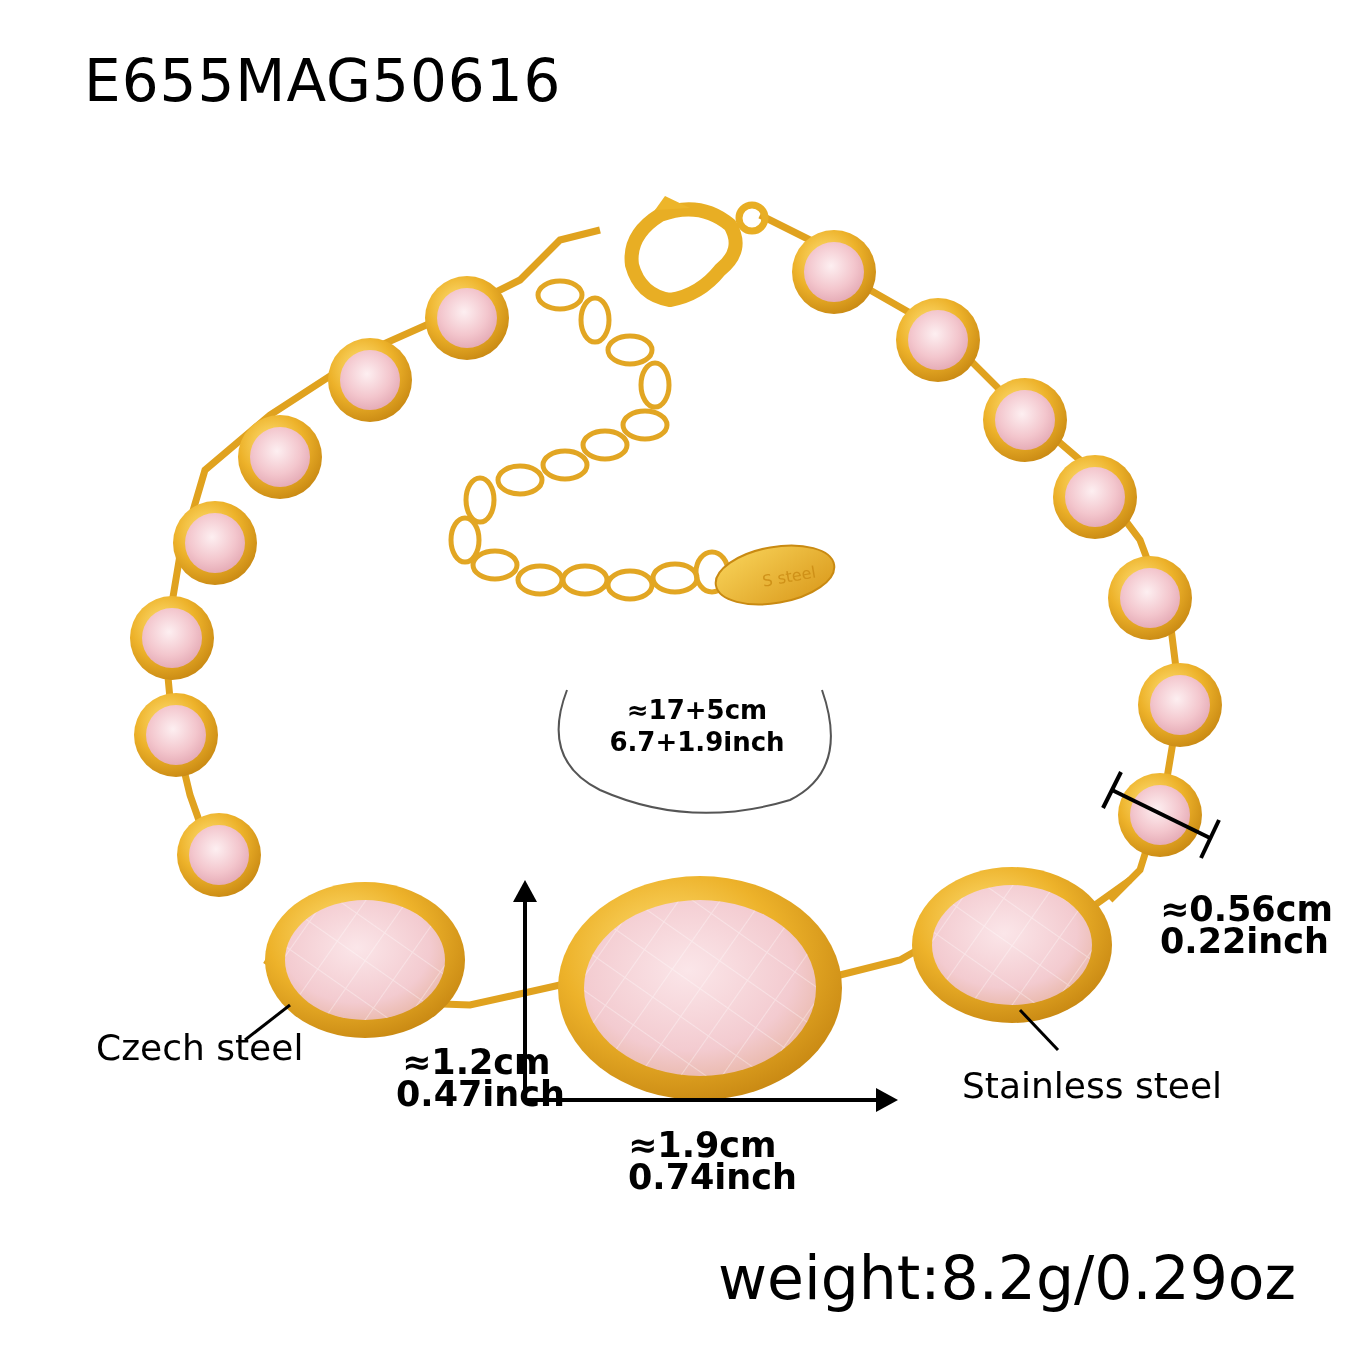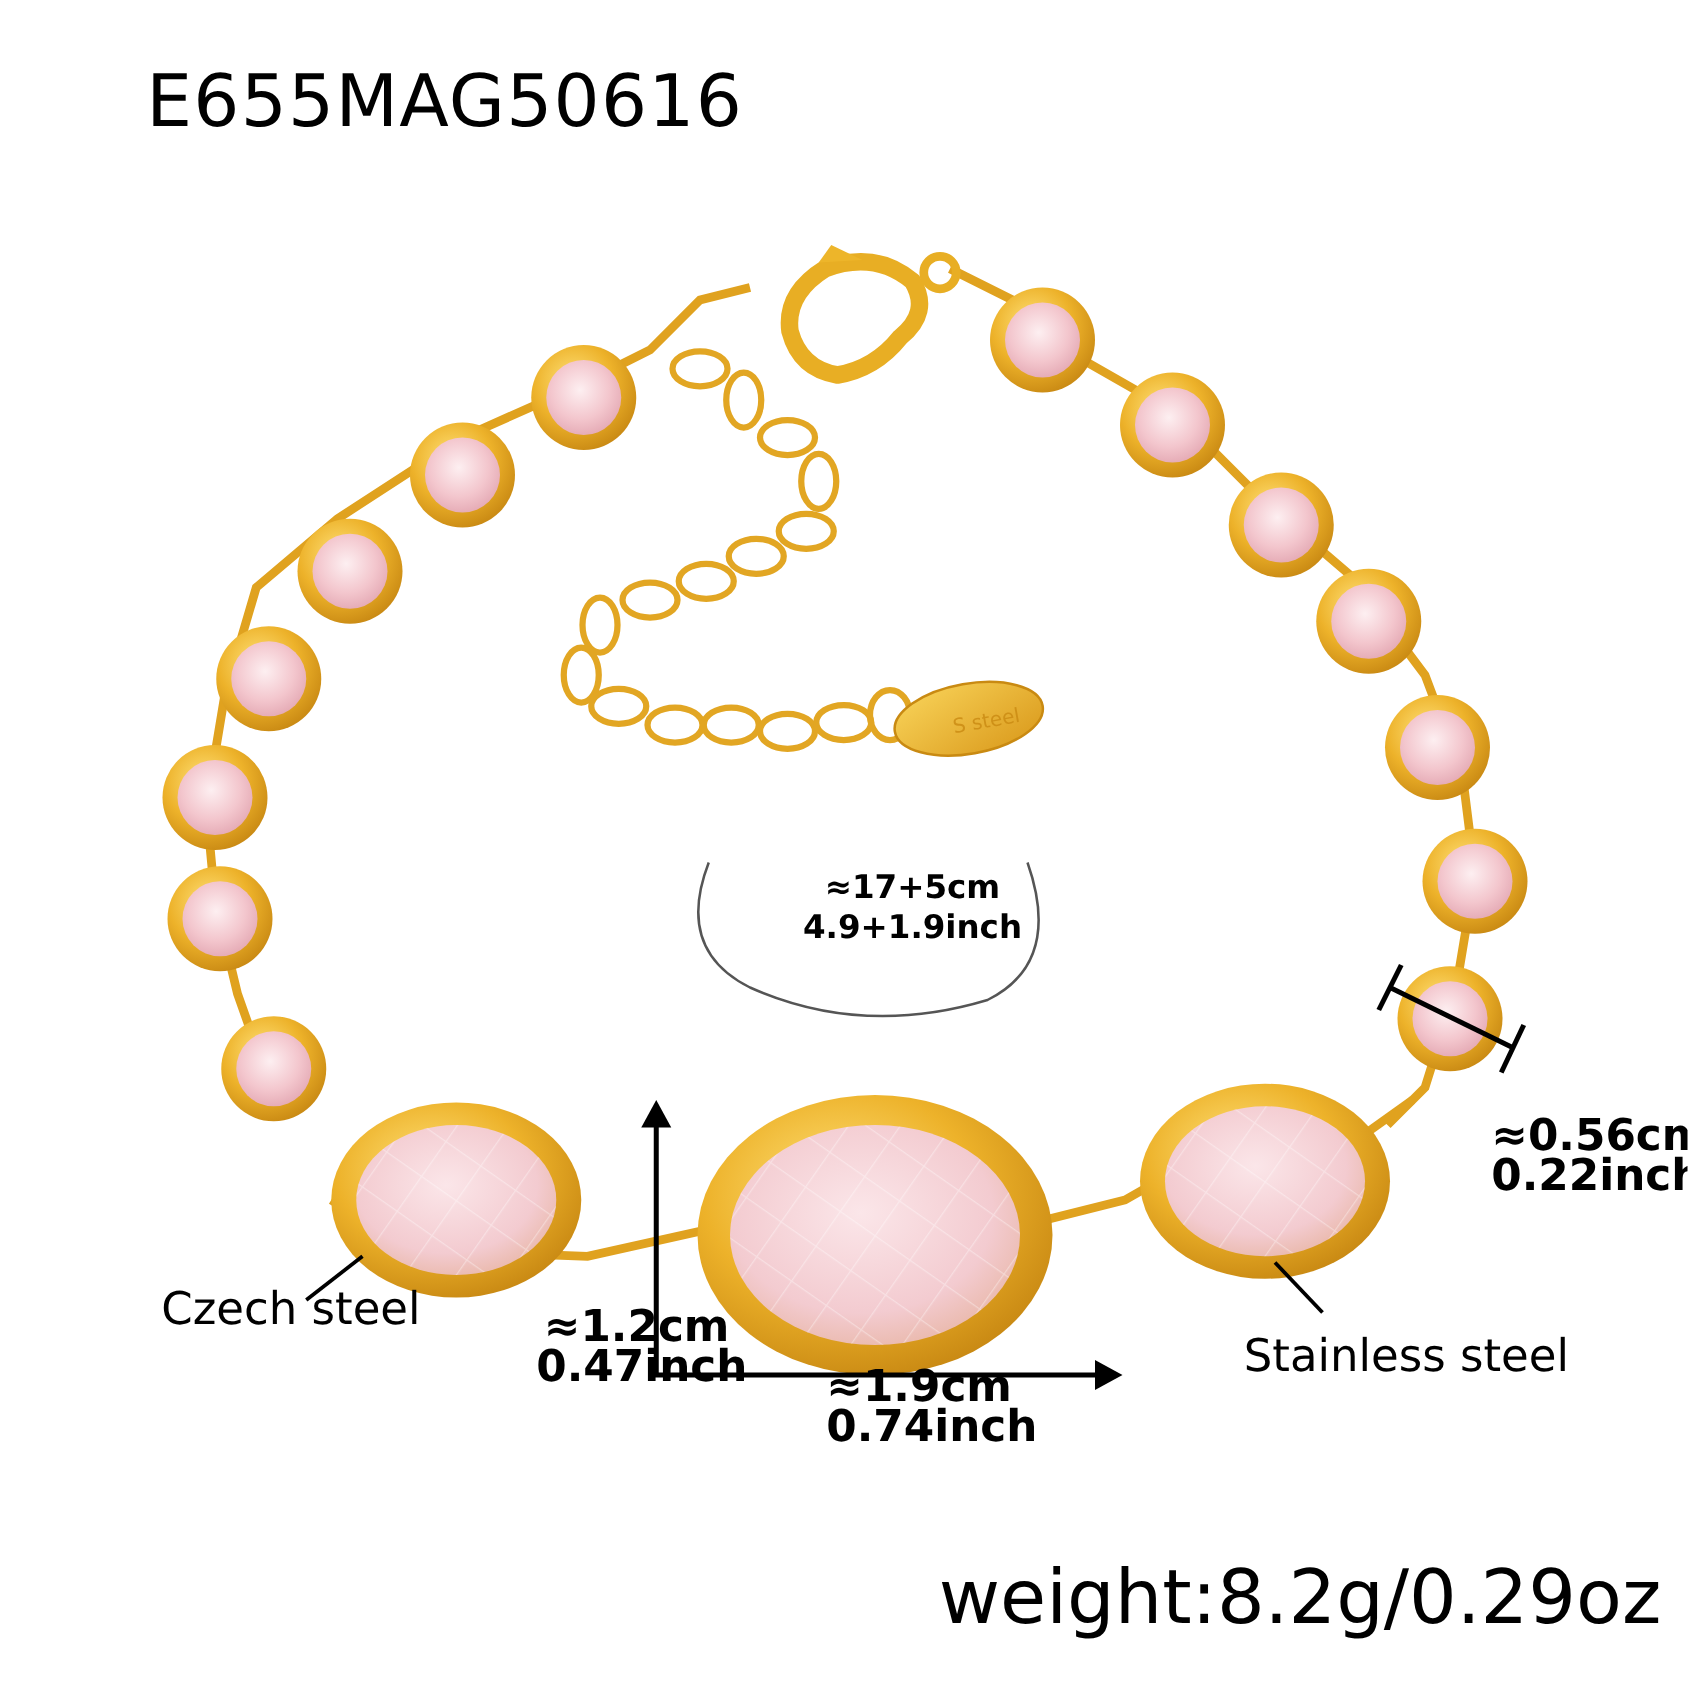--- a/index.html
+++ b/index.html
@@ -5,7 +5,7 @@
   html, body { margin: 0; padding: 0; background: #ffffff; }
   body { width: 1350px; height: 1350px; position: relative; overflow: hidden;
          font-family: "DejaVu Sans", "Liberation Sans", sans-serif; color: #000; }
-  .abs { position: absolute; margin-left: 33px; }
+  .abs { position: absolute; }
   .sku { left: 84px; top: 52px; font-size: 58px; letter-spacing: 1px; line-height: 1; font-weight: 500; }
   .label { font-size: 36px; line-height: 1; white-space: nowrap; }
   .dim { font-size: 35px; line-height: 32px; white-space: nowrap; font-weight: 600; }

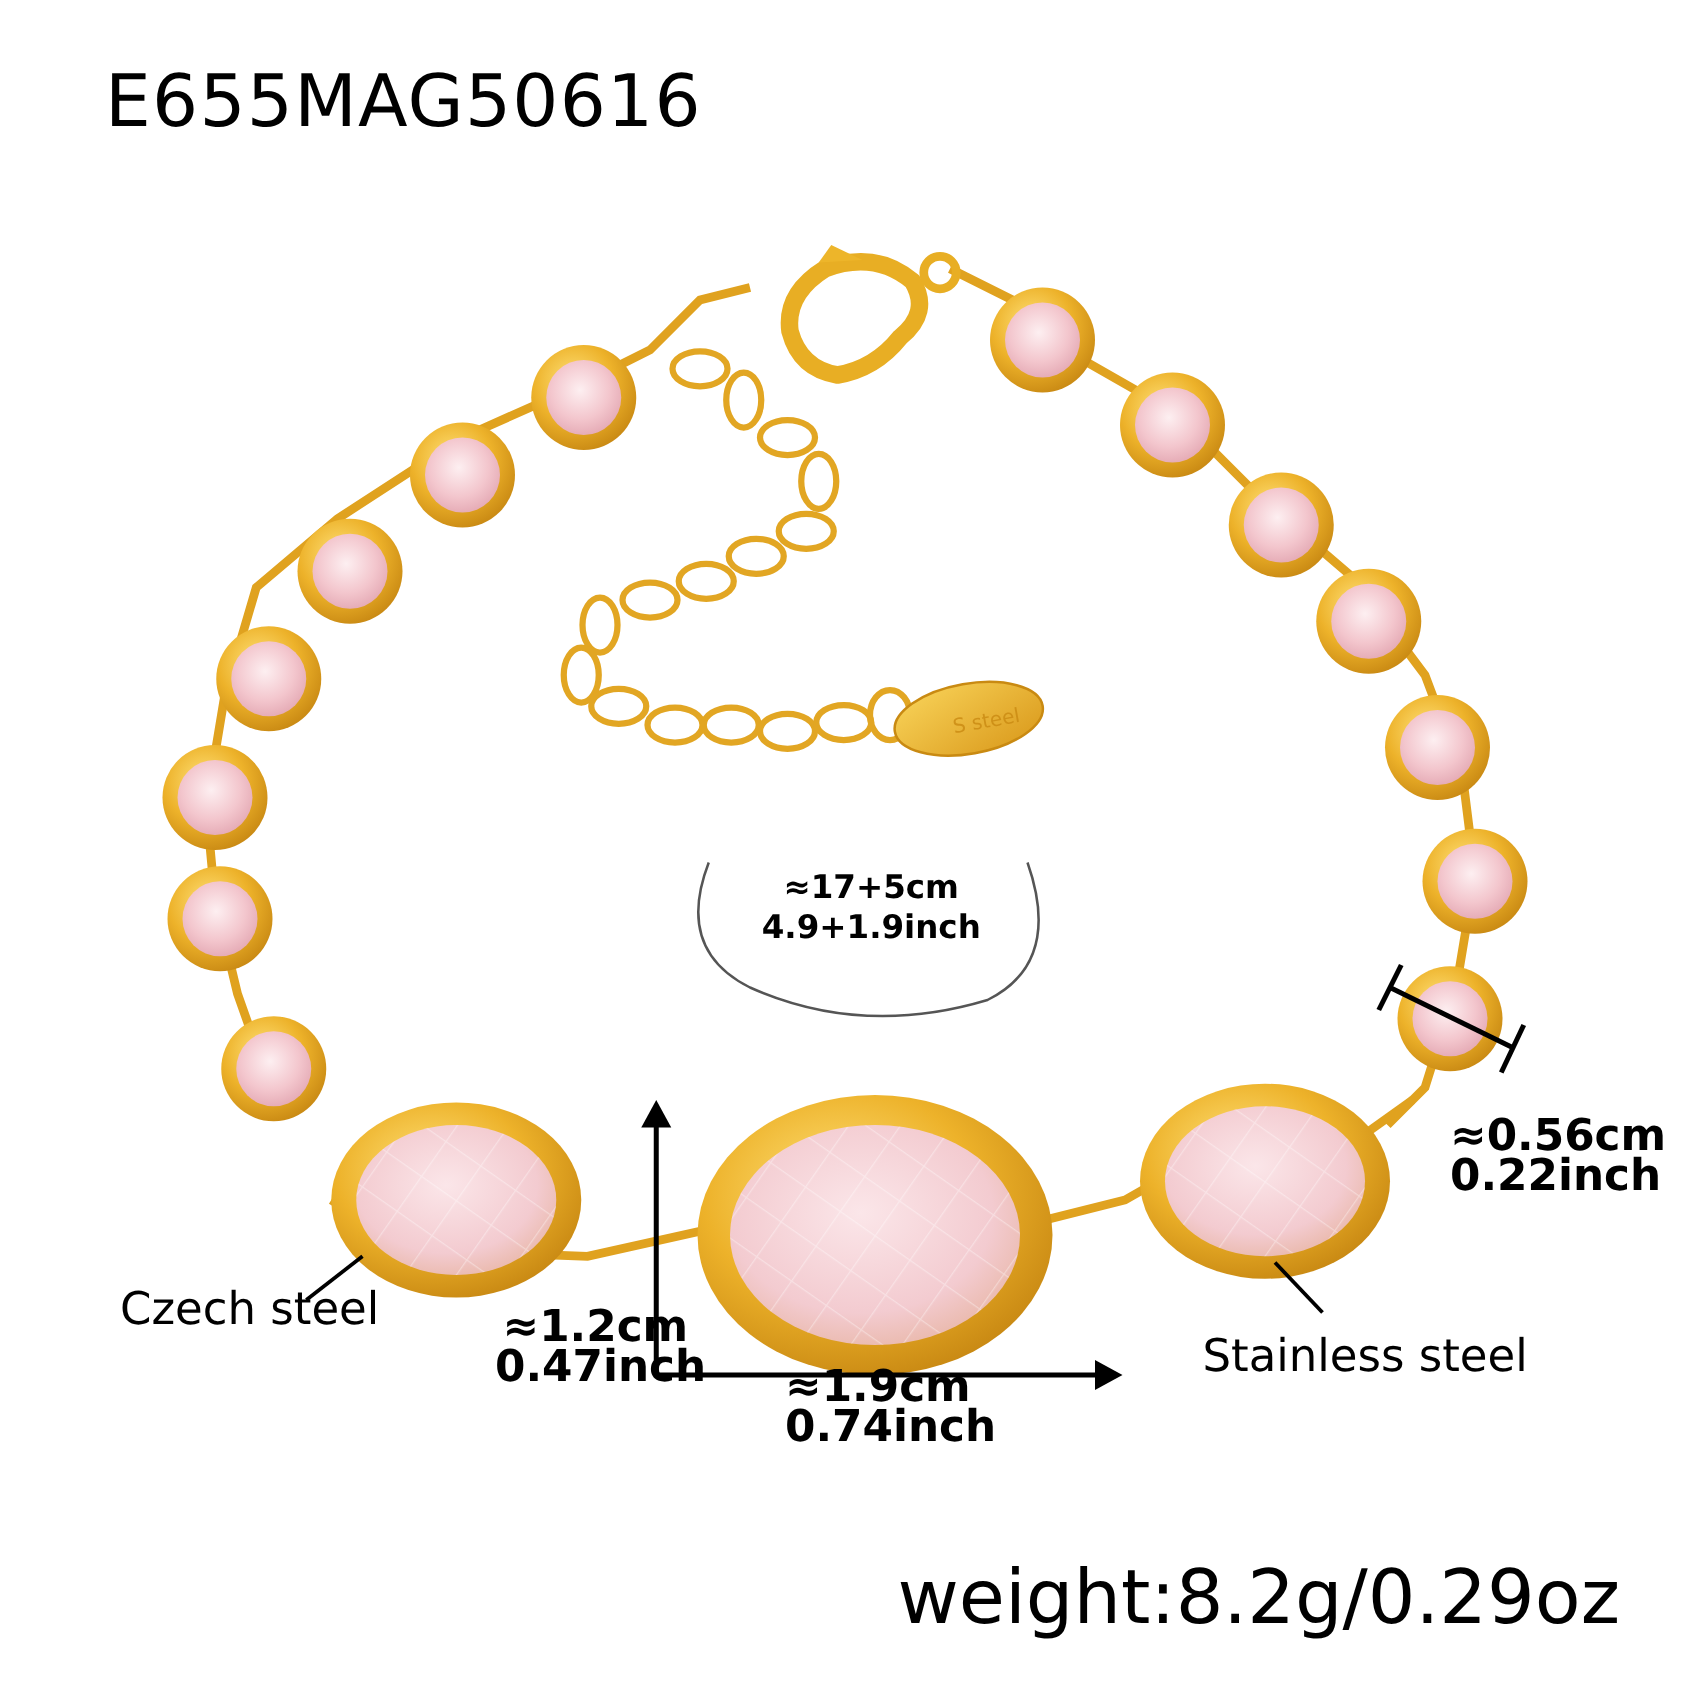--- a/index.html
+++ b/index.html
@@ -183,7 +183,7 @@
 
 <div class="abs dim center" style="left:592px; top:694px; width:210px; font-size:26px;">
   <span>≈17+5cm</span>
-  <span>4.9+1.9inch</span>
+  <span>6.7+1.9inch</span>
 </div>
 
 <div class="abs dim" style="left:1160px; top:893px;">

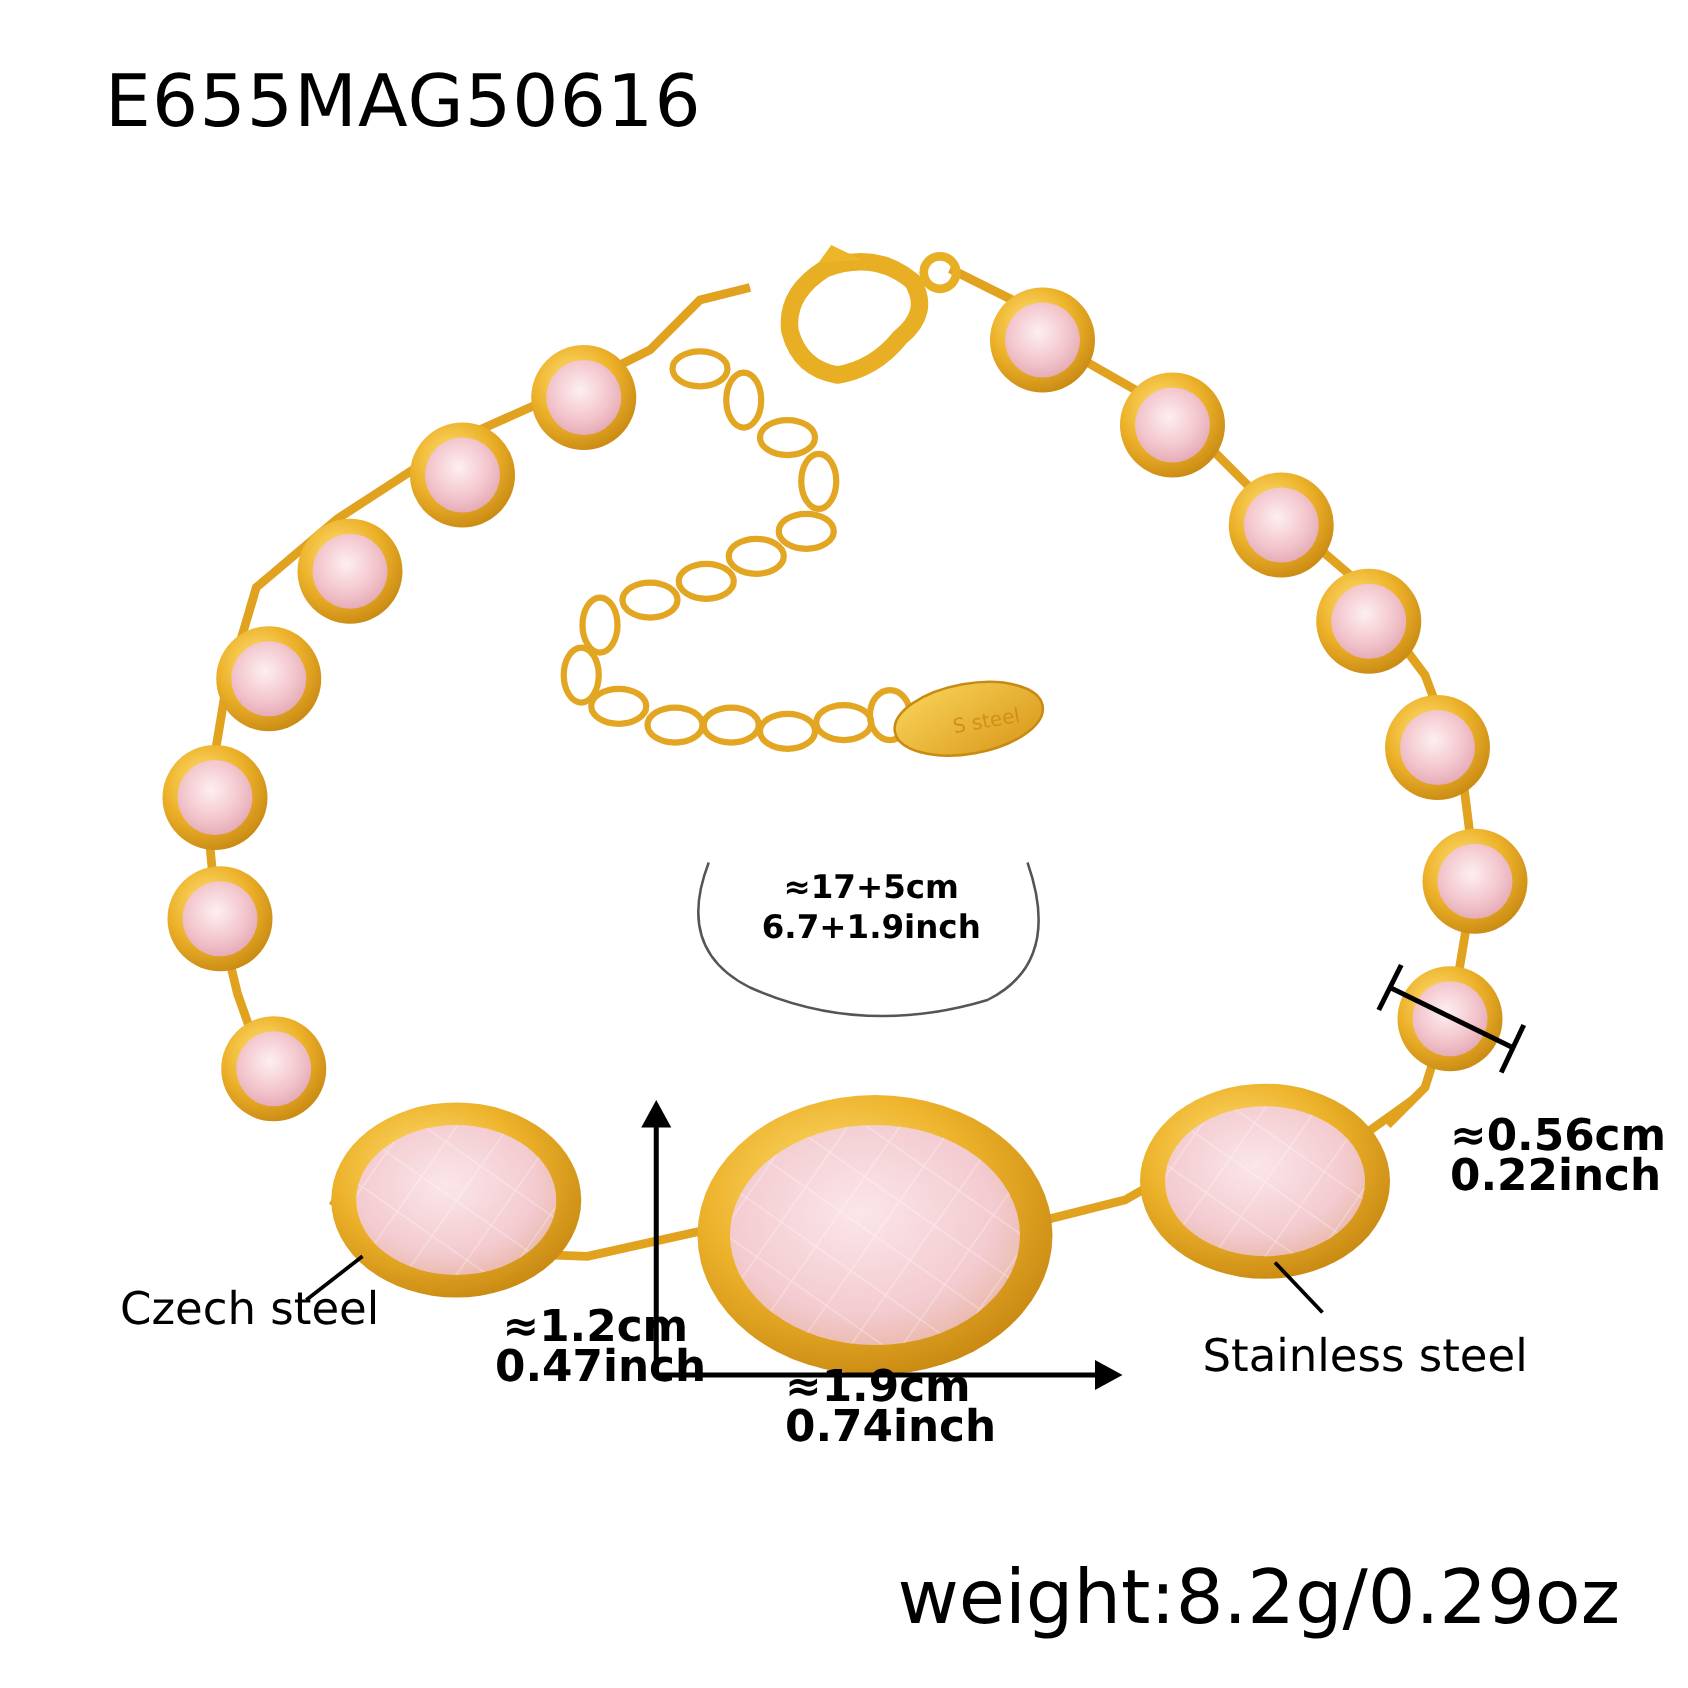--- a/index.html
+++ b/index.html
@@ -196,7 +196,7 @@
   <span>0.47inch</span>
 </div>
 
-<div class="abs dim" style="left:628px; top:1094px;">
+<div class="abs dim" style="left:628px; top:1129px;">
   <span>≈1.9cm</span>
   <span>0.74inch</span>
 </div>

